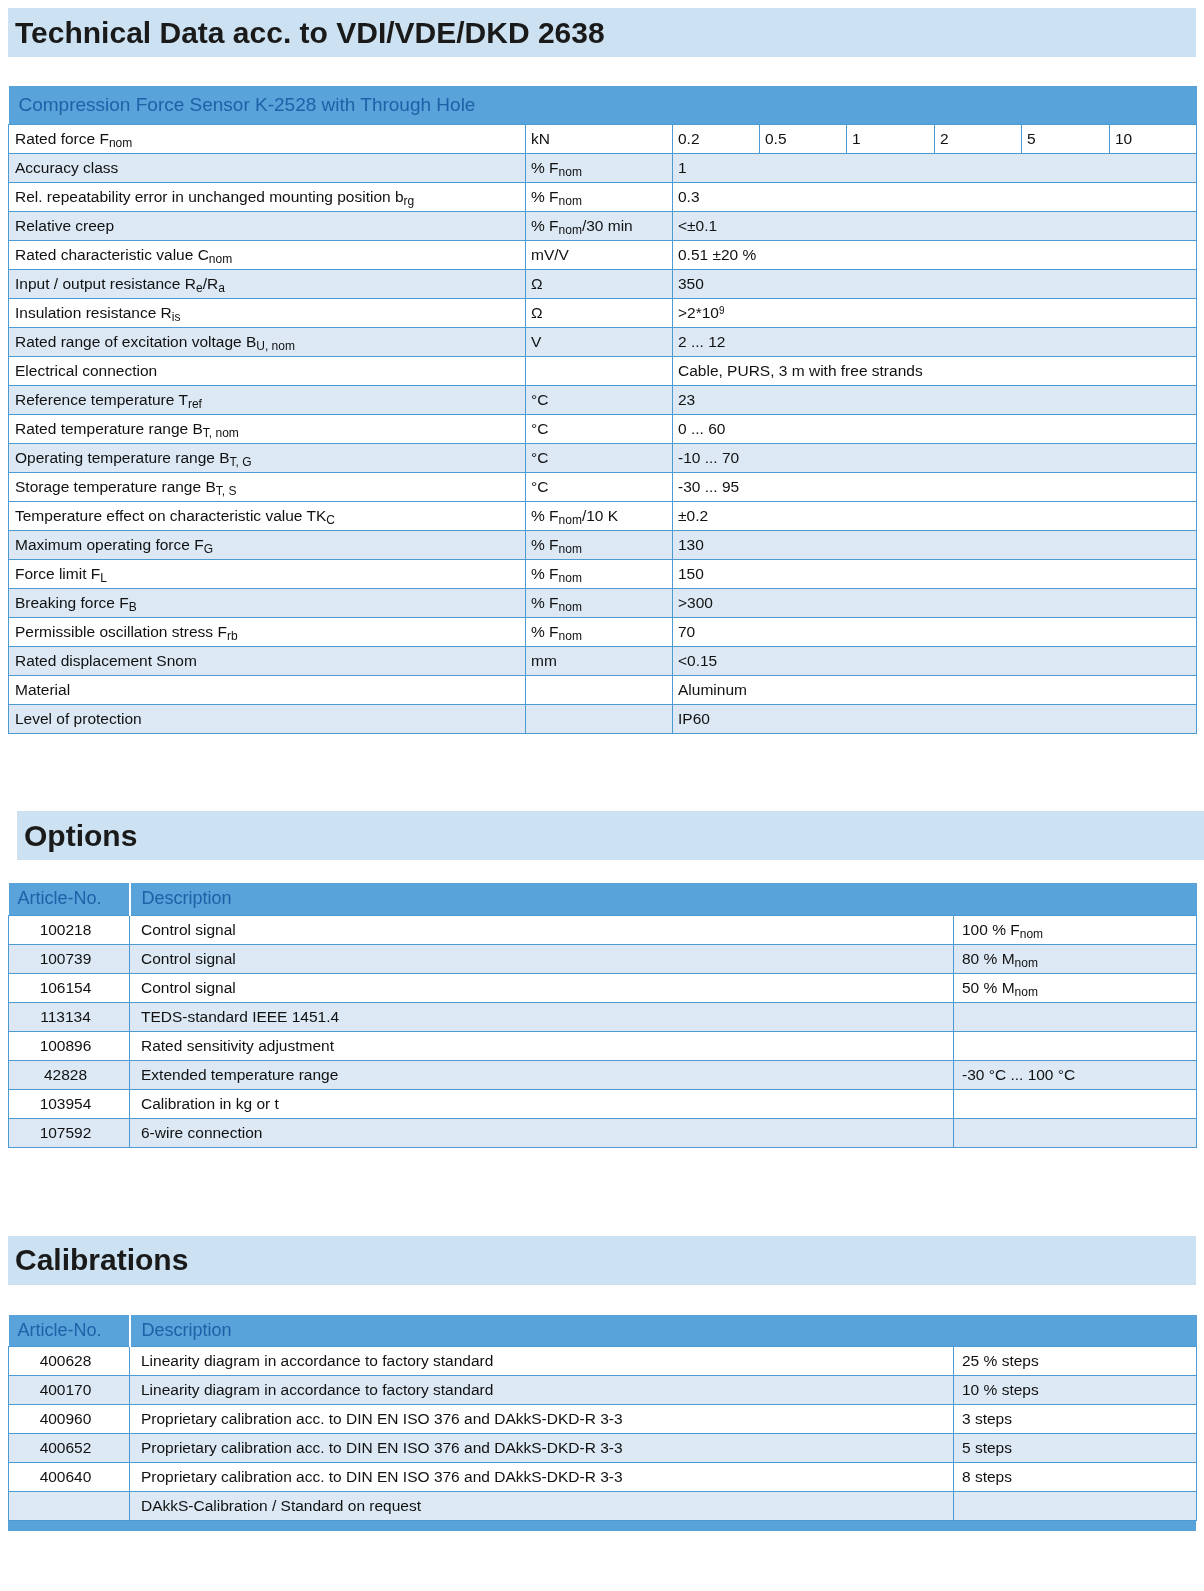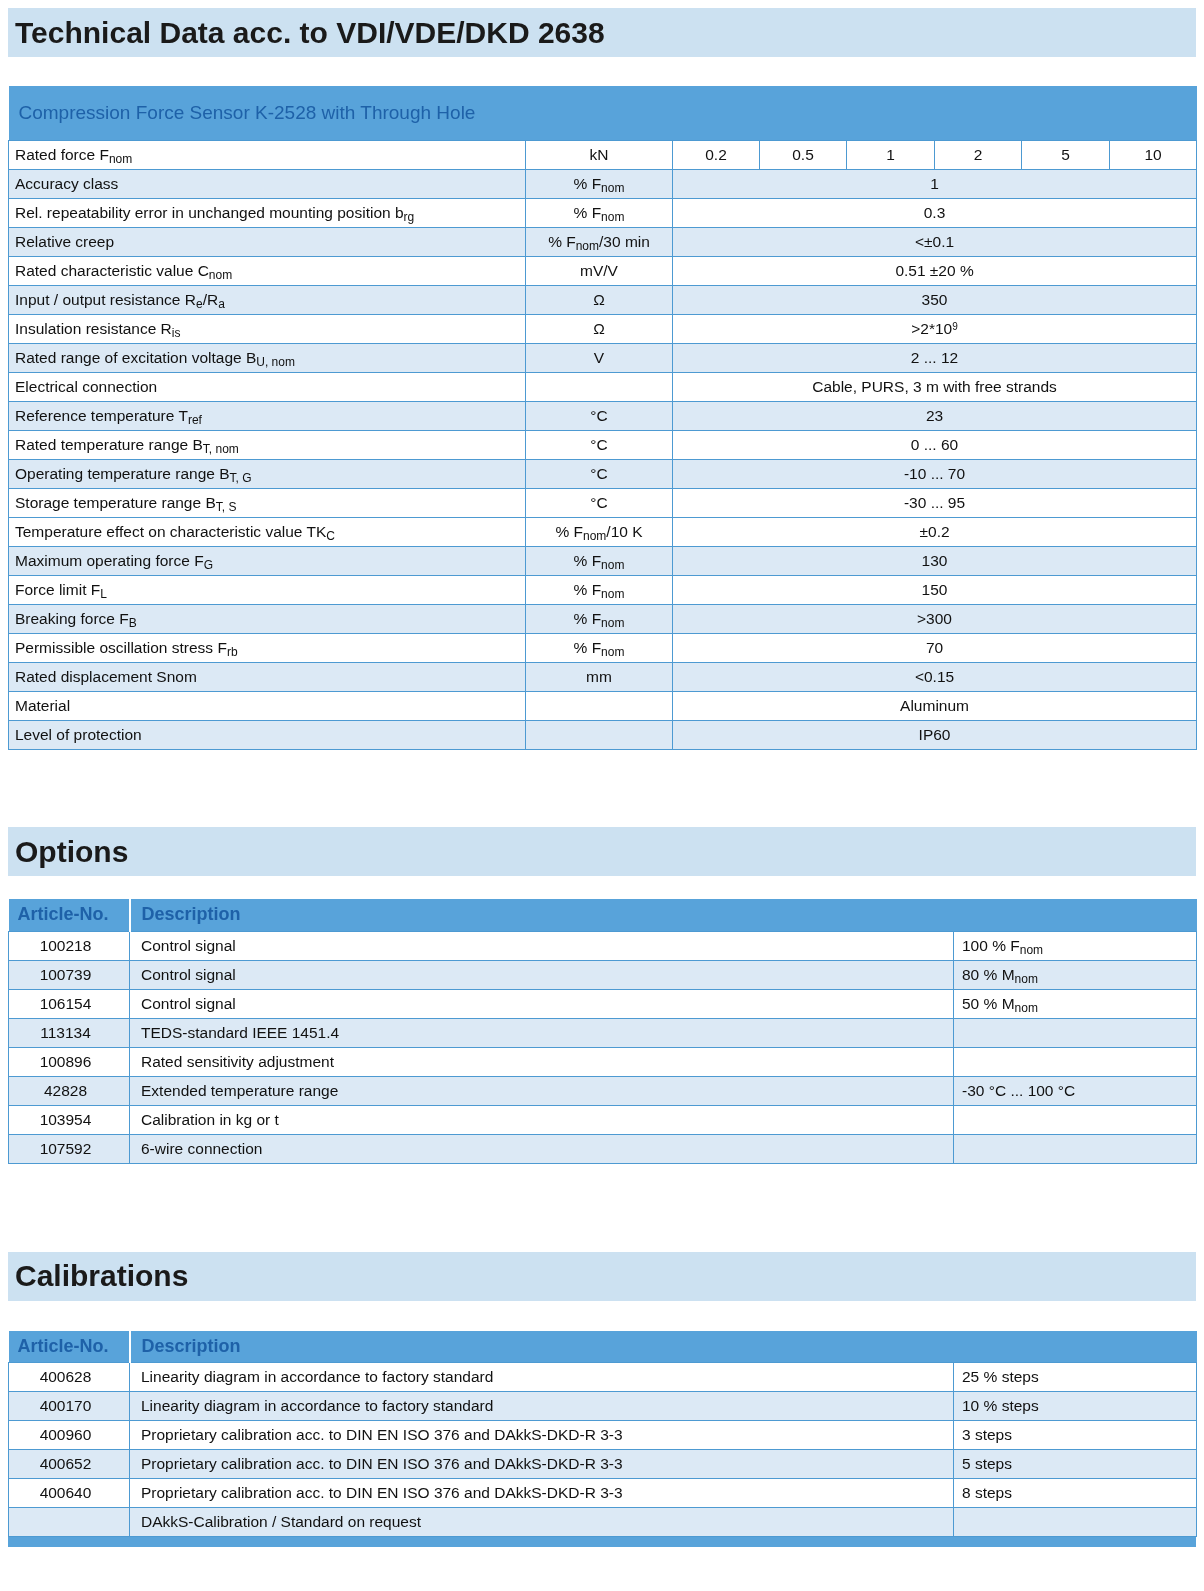--- a/index.html
+++ b/index.html
@@ -34,7 +34,7 @@
   .spec th.table-title{
     background:var(--accent); color:var(--headertext);
     font-weight:400; font-size:19px; text-align:left;
-    height:32px; padding:16px 10px; border:0;
+    height:32px; padding:8px 10px; border:0;
   }
   .spec td{
     border:1px solid var(--border);

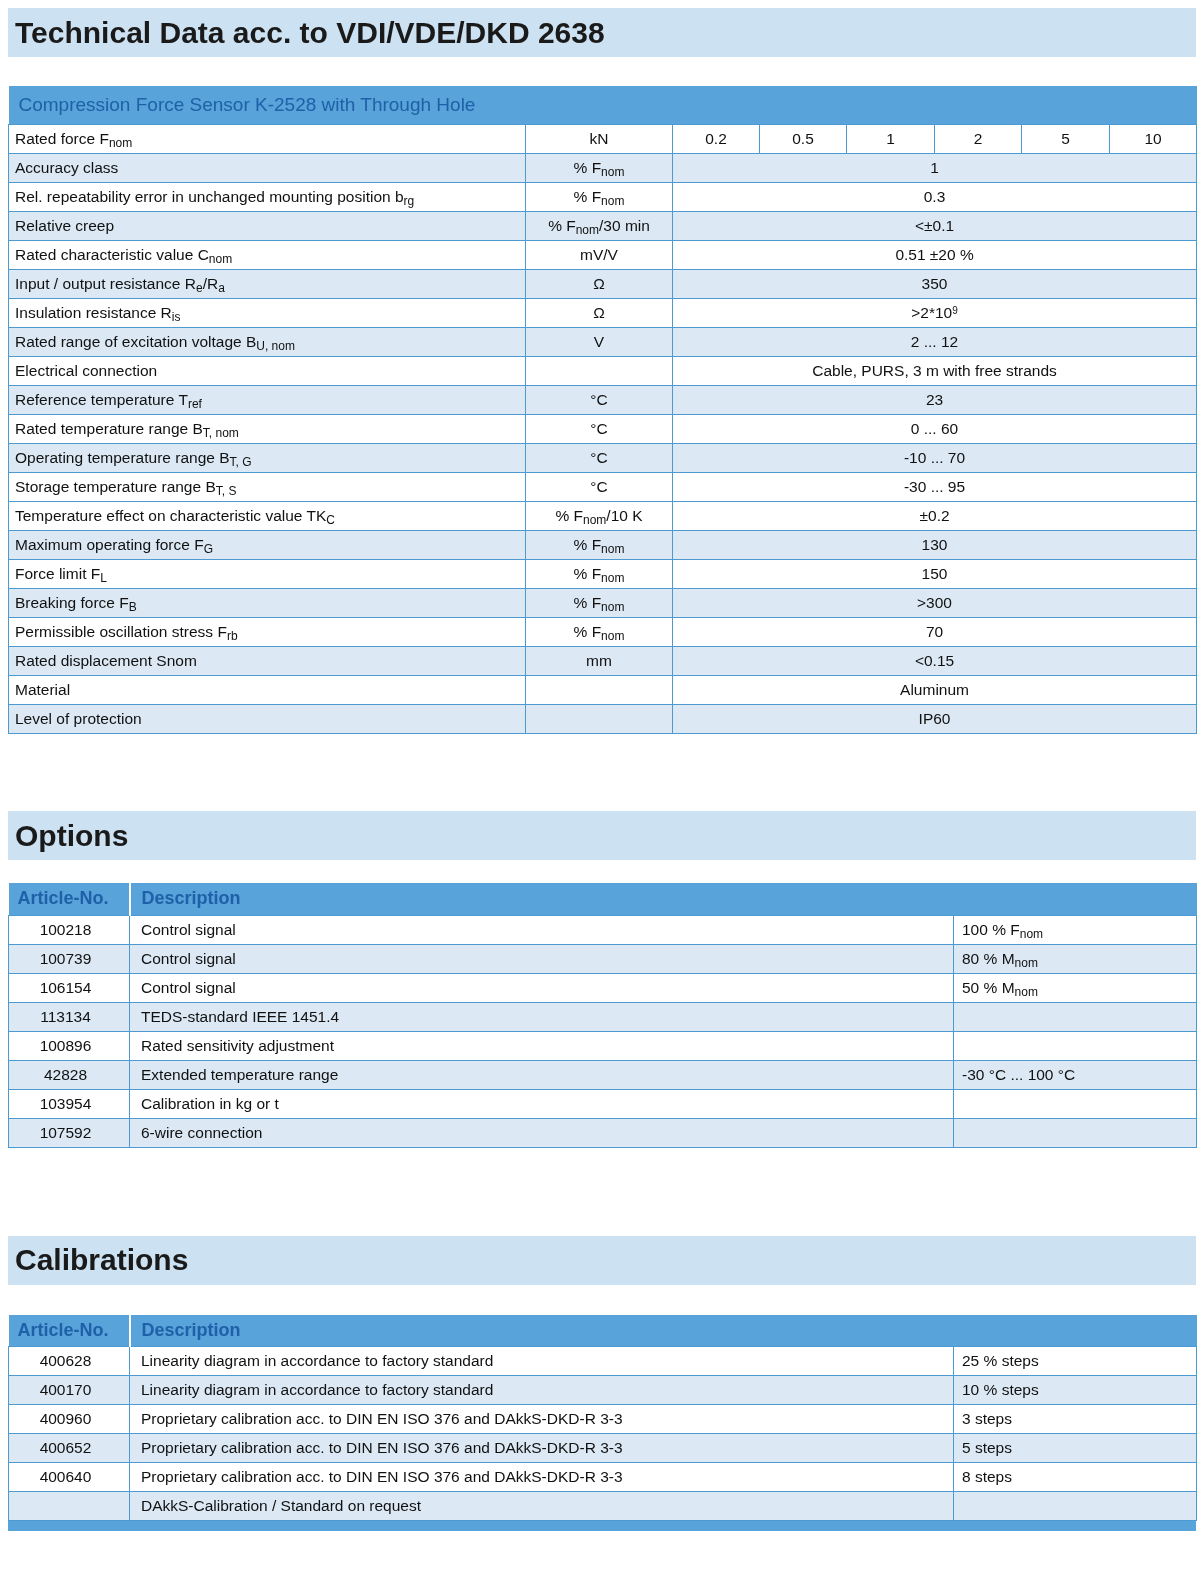--- a/index.html
+++ b/index.html
@@ -42,7 +42,7 @@
     vertical-align:middle;
   }
   .spec td.label{ text-align:left; padding-left:6px; }
-  .spec td.unit, .spec td.val{ text-align:center; }
+  .spec td.unit, .spec td.val{ }
 
   tr.alt{ background:var(--alt); }
 

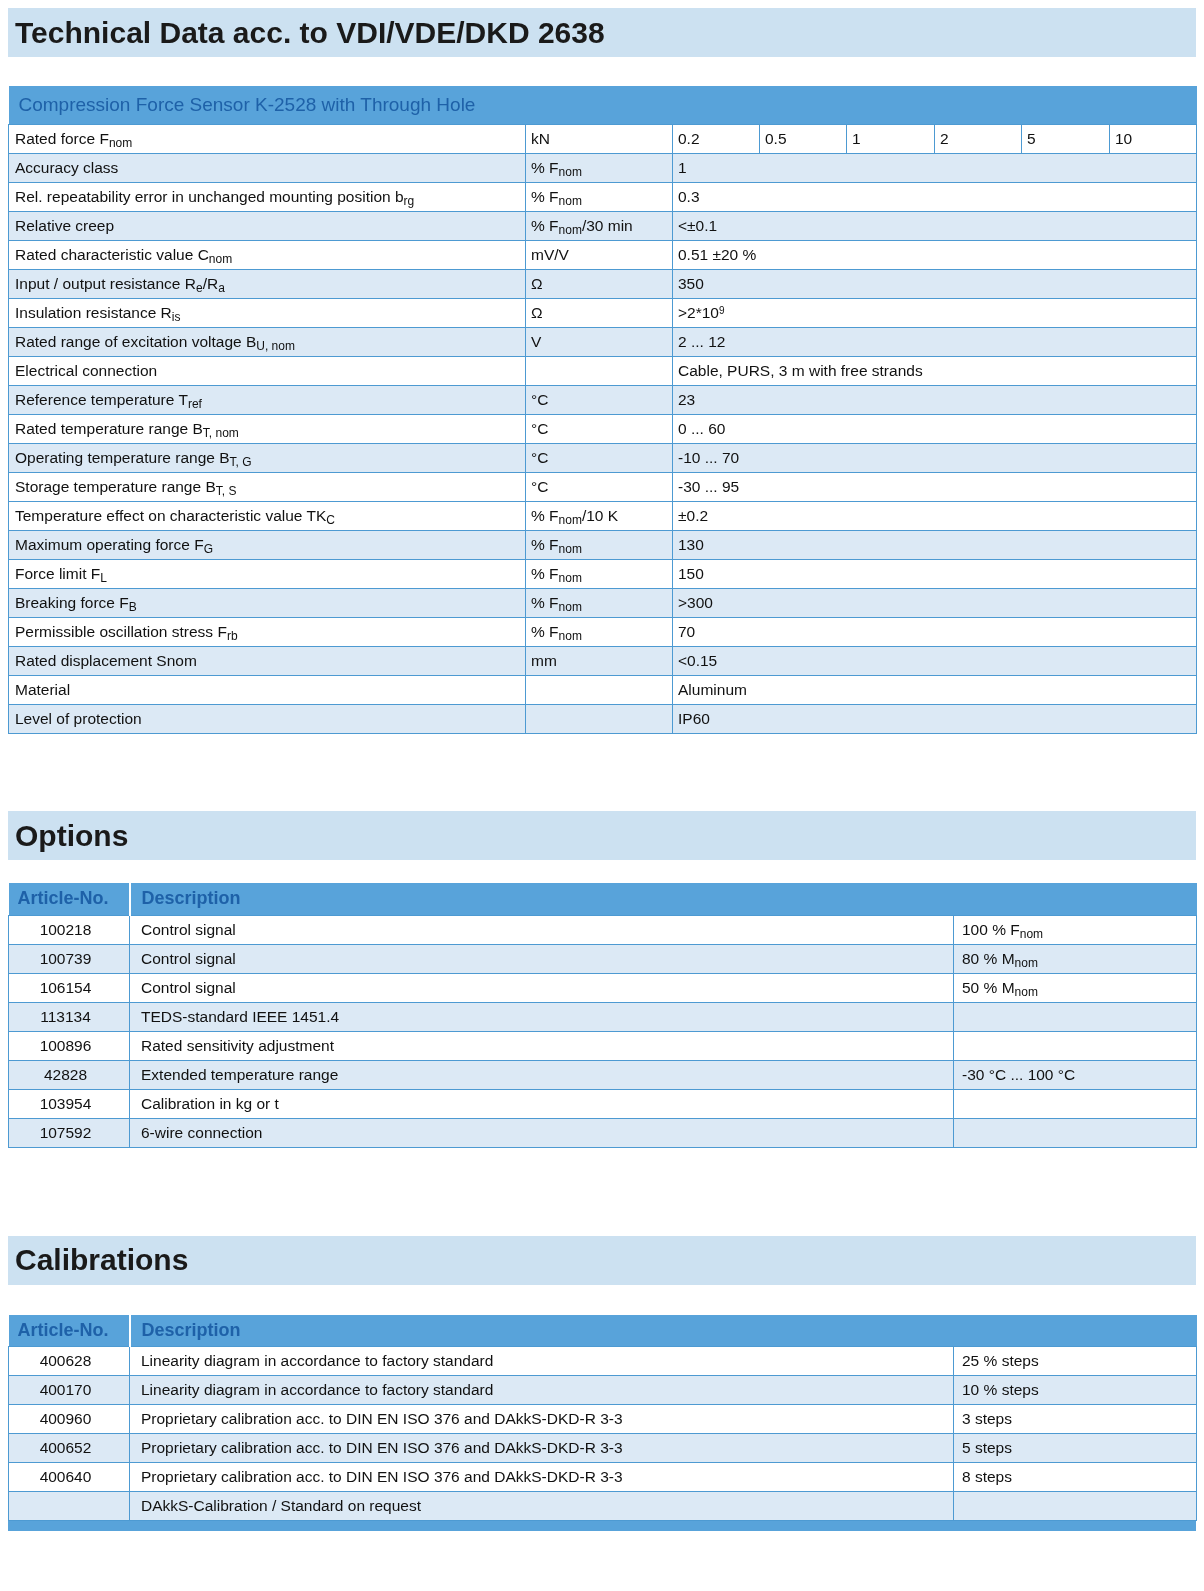--- a/index.html
+++ b/index.html
@@ -64,7 +64,7 @@
   .arttable td.desc{ text-align:left; padding-left:11px; }
   .arttable td.extra{ text-align:left; padding-left:8px; }
 
-  #options-heading{ margin-top:77px; }
+  #options-heading{ margin-top:77px;margin-left:9px; }
   #options-table{ margin-top:23px; }
   #calibrations-heading{ margin-top:88px; }
   #calibrations-table{ margin-top:30px; }

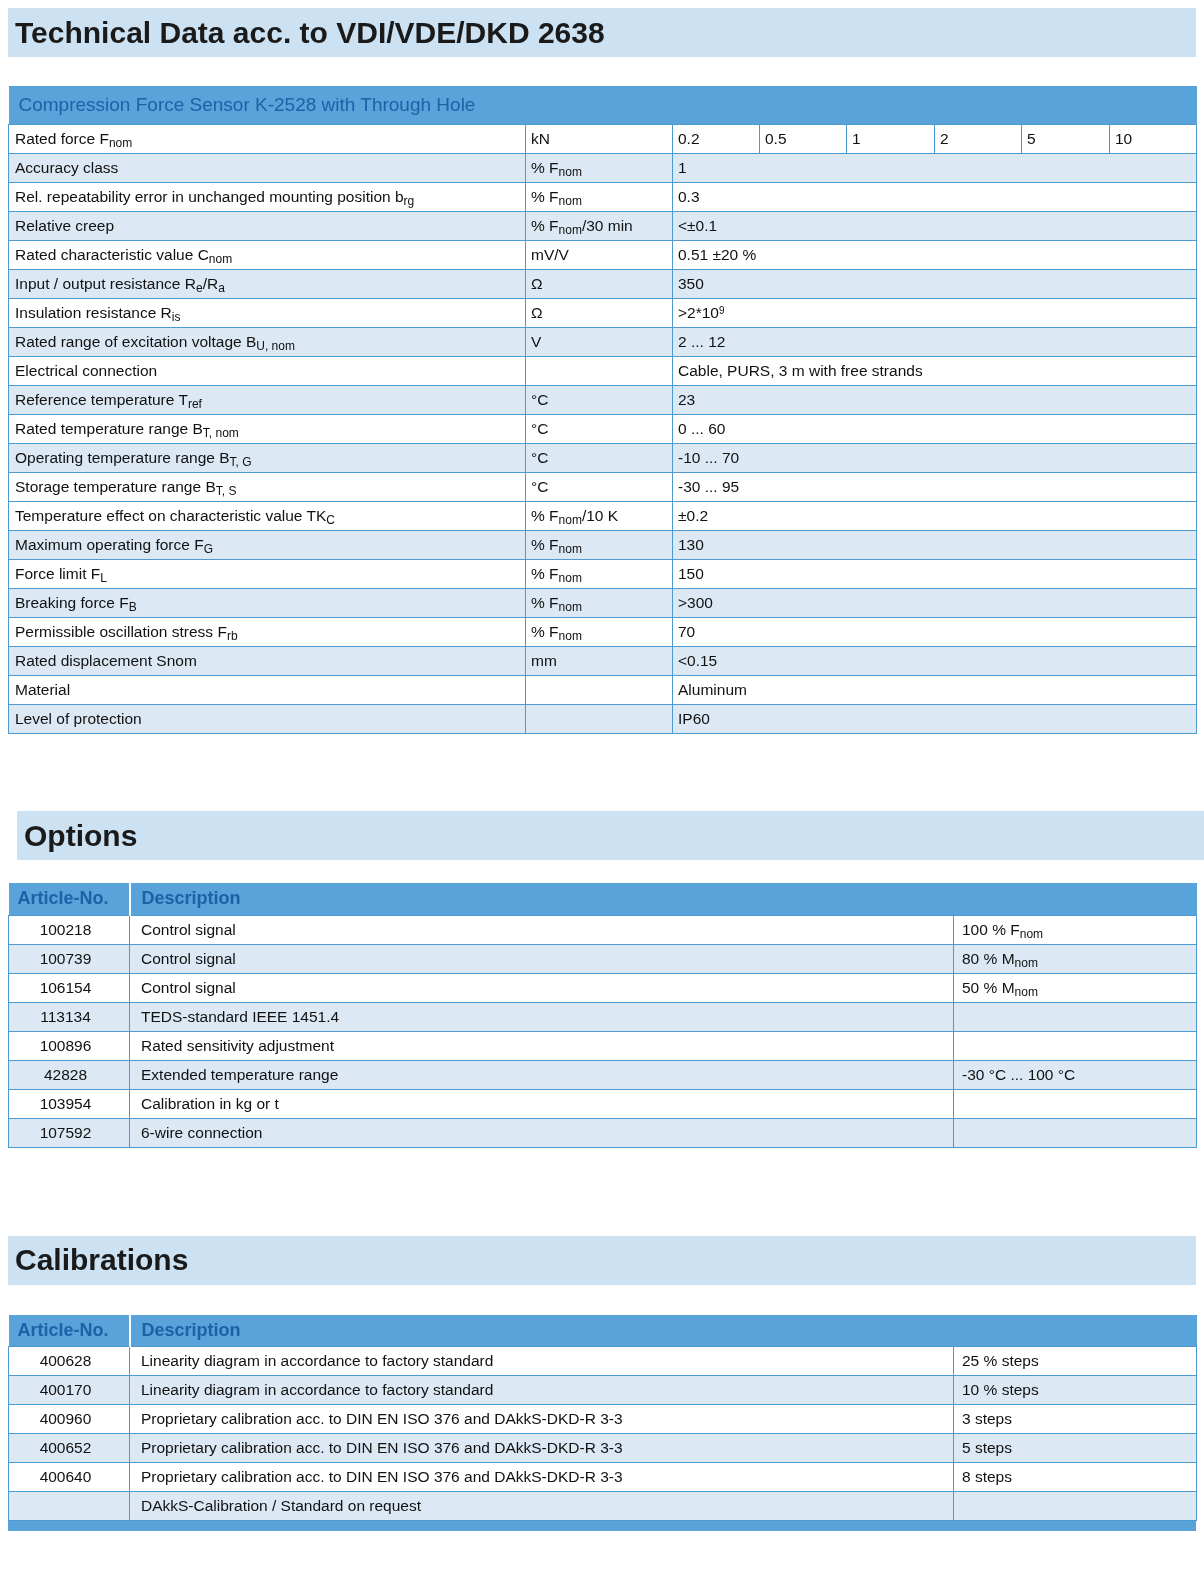--- a/index.html
+++ b/index.html
@@ -52,7 +52,7 @@
   
   .arttable th{
     background:var(--accent); color:var(--headertext);
-    font-weight:700; font-size:18px; text-align:left;
+    font-weight:400; font-size:18px; text-align:left;
     height:32px; padding:0 9px; border:0;
   }
   .arttable th.divided{ border-left:2px solid #fff; padding-left:11px; }

